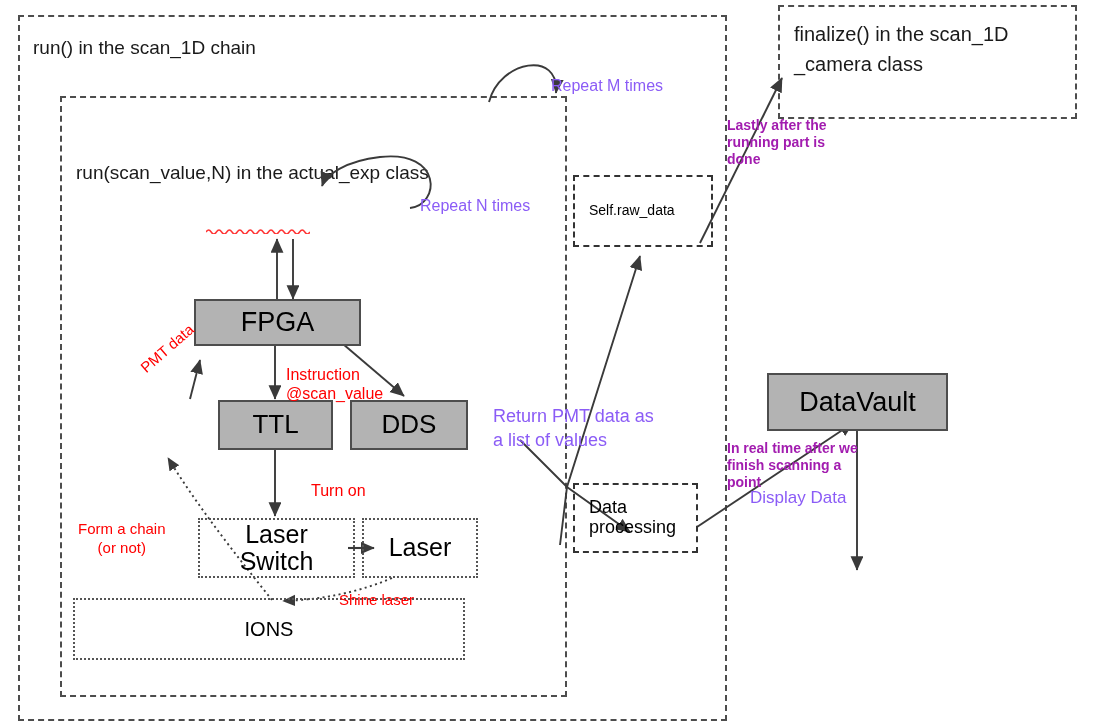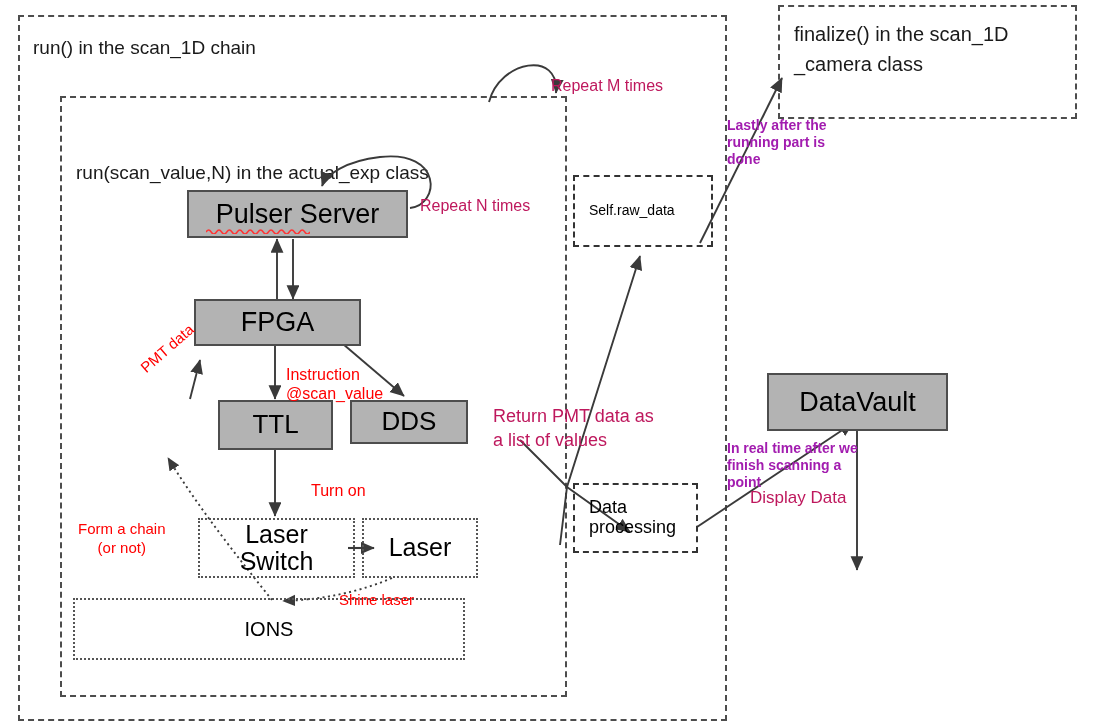--- a/index.html
+++ b/index.html
@@ -29,7 +29,7 @@
 
   
   .note{position:absolute;white-space:pre-line;}
-  .note.black{color:#be185d;}
+  .note.black{color:#8b5cf6;}
   .note.red{color:#a21caf;font-weight:bold;}
   .note.redplain{color:#ff0000;font-weight:normal;}
 

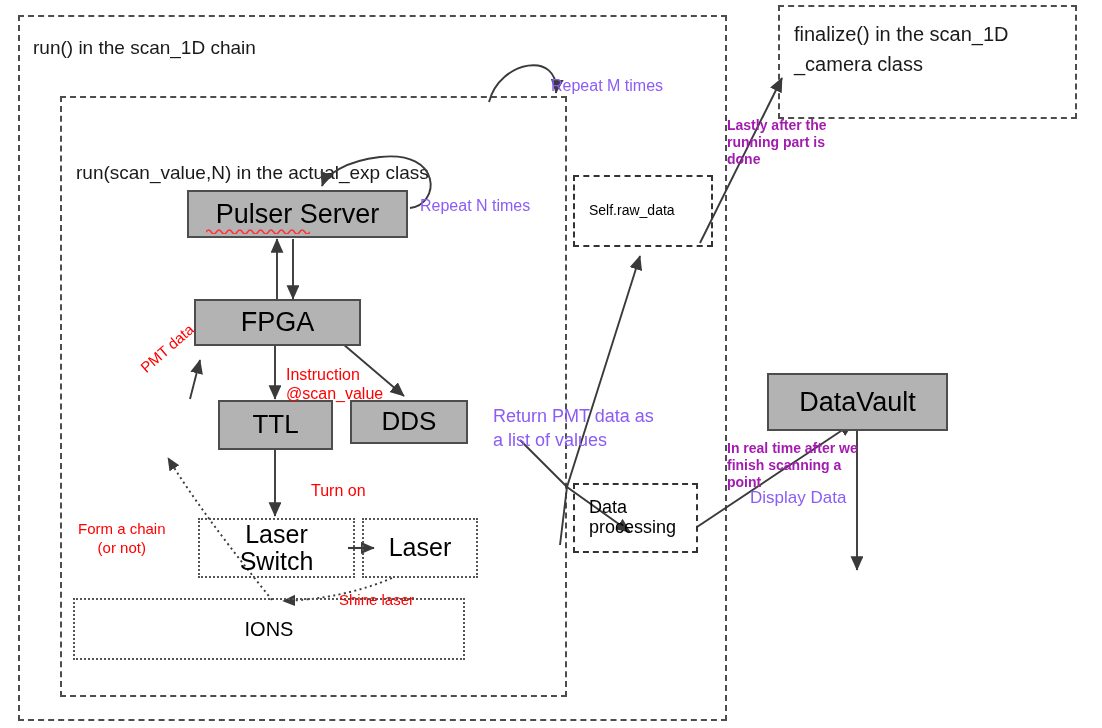--- a/index.html
+++ b/index.html
@@ -95,9 +95,6 @@
     <line x1="857" y1="421" x2="857" y2="570" stroke="#3a3a3a" stroke-width="1.9" marker-end="url(#ah)"></line>
   </svg>
 
-  <div class="gbox" style="left:187px;top:190px;width:221px;height:48px;font-size:27px;">
-    <span>Pulser Server</span>
-  </div>
 
   <svg class="spell" style="left:206px;top:227px;" width="104" height="7" viewBox="0 0 104 7">
     <path d="M0,5 q2.6,-4 5.2,0 t5.2,0 t5.2,0 t5.2,0 t5.2,0 t5.2,0 t5.2,0 t5.2,0 t5.2,0 t5.2,0 t5.2,0 t5.2,0 t5.2,0 t5.2,0 t5.2,0 t5.2,0 t5.2,0 t5.2,0 t5.2,0 t5.2,0" fill="none" stroke="#ff3333" stroke-width="1.4"></path>

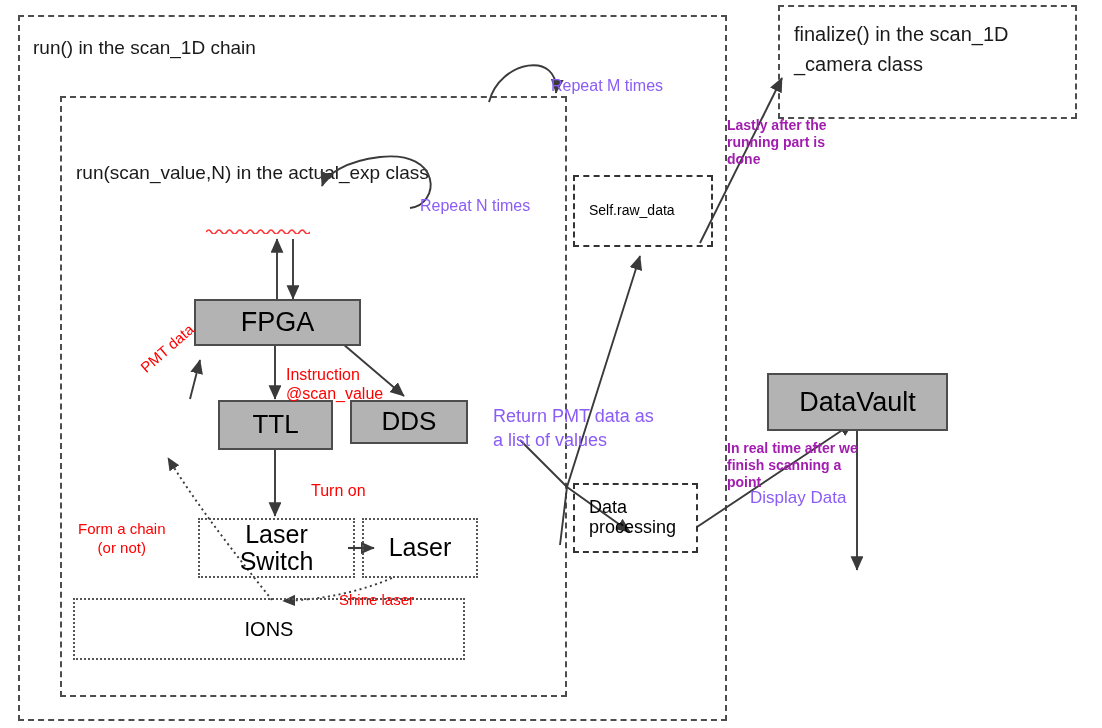--- a/index.html
+++ b/index.html
@@ -109,7 +109,7 @@
     <span>TTL</span>
   </div>
 
-  <div class="gbox" style="left:350px;top:400px;width:118px;height:44px;font-size:26px;">
+  <div class="gbox" style="left:350px;top:400px;width:118px;height:50px;font-size:26px;">
     <span>DDS</span>
   </div>
 

